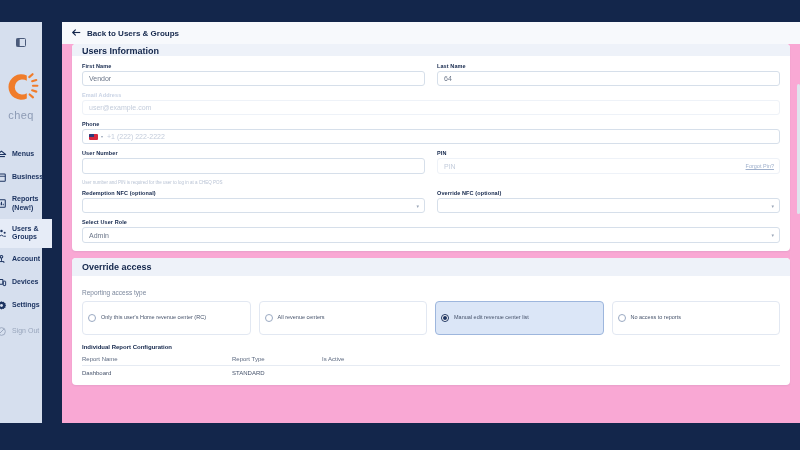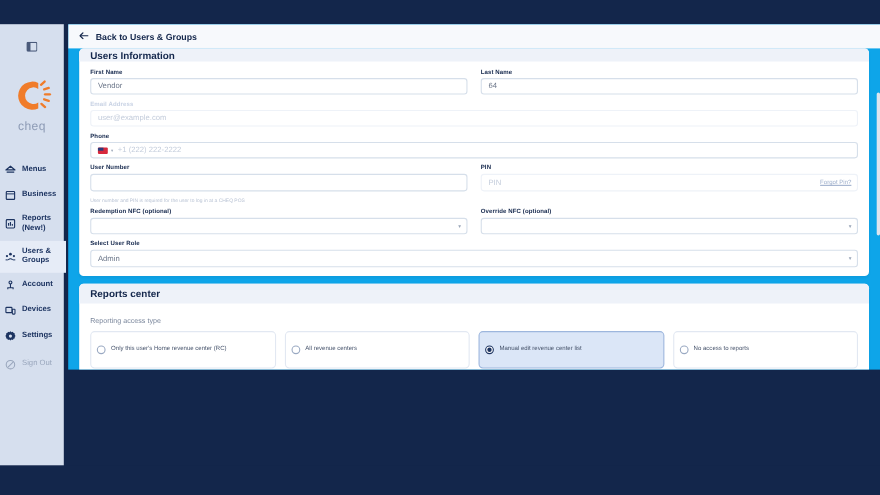--- a/index.html
+++ b/index.html
@@ -39,8 +39,8 @@
 
   
   .main {
-    position:absolute; left:62px; top:22px; width:738px; height:314px;
-    background:#0ea5e9; overflow:hidden;
+    position:absolute; left:62px; top:22px; width:738px; height:401px;
+    background:#f9a8d4; overflow:hidden;
   }
   .topbar { height:22px; display:flex; align-items:center; padding:0 0 0 10px; background:#f7f9fc; }
   .back-link { display:flex; align-items:center; gap:6px; cursor:pointer; color:#13264b; font-size:8px; font-weight:bold; }

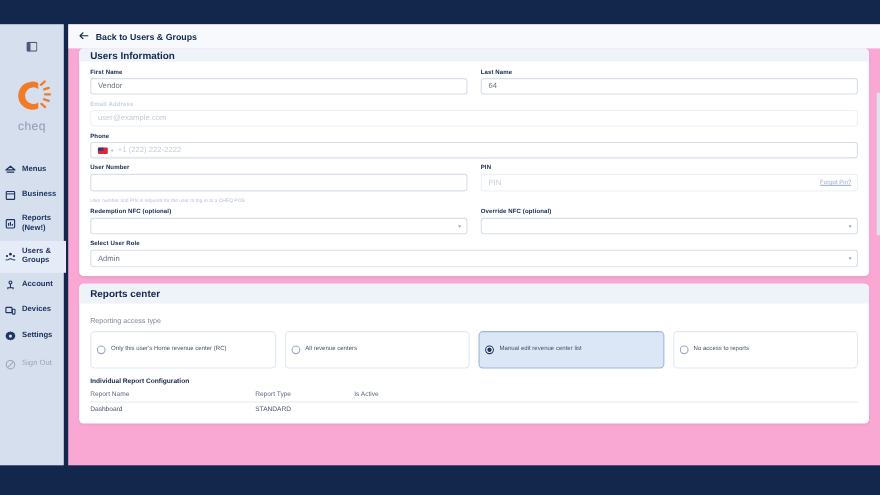--- a/index.html
+++ b/index.html
@@ -17,7 +17,7 @@
 
   
   .sidebar {
-    position:absolute; left:0; top:22px; width:58px; height:401px;
+    position:absolute; left:0; top:22px; width:42px; height:401px;
     background:#d6dfee; display:flex; flex-direction:column; align-items:center;
   }
   .collapse-btn { margin-top:14px; width:14px; height:12px; display:flex; align-items:center; justify-content:center; cursor:pointer; }

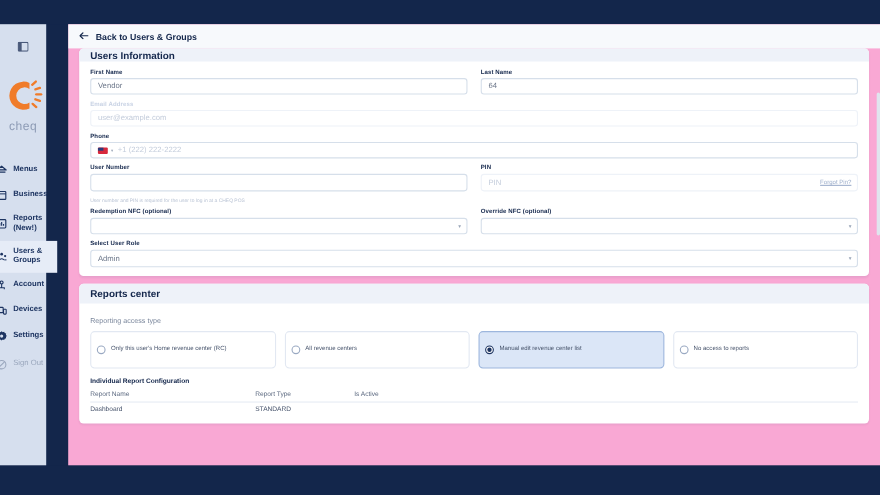--- a/index.html
+++ b/index.html
@@ -367,7 +367,7 @@
       <div class="gap"></div>
 
       <div class="panel">
-        <div class="section-head">Reports center</div>
+        <div class="section-head">Override access</div>
 
         <div class="form-body">
 

